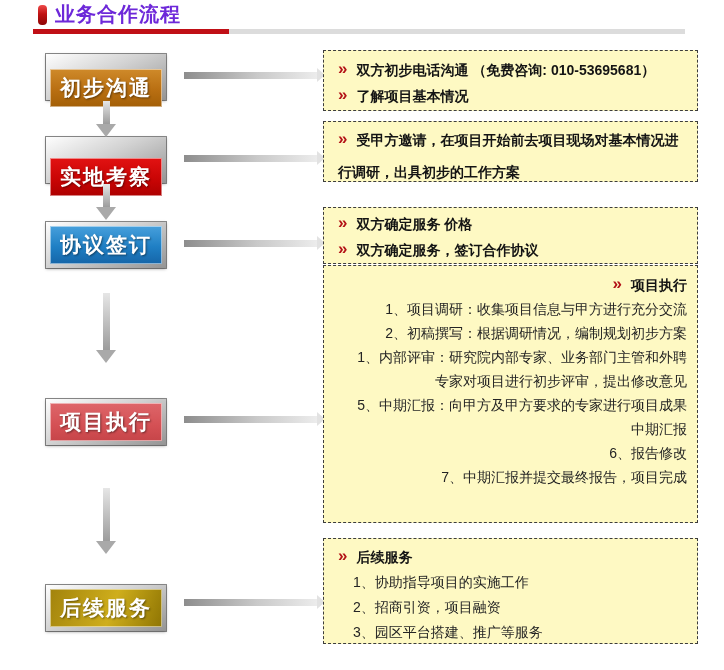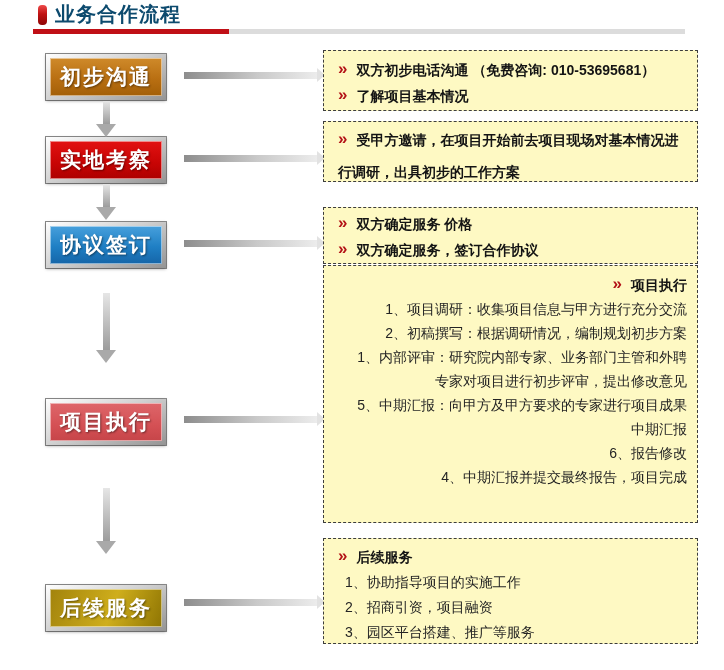--- a/index.html
+++ b/index.html
@@ -10,7 +10,7 @@
   .hmark{position:absolute;left:38px;top:5px;width:9px;height:20px;border-radius:4px;
          background:linear-gradient(180deg,#ee4a4a 0%,#c01212 45%,#8e0606 100%);}
   .page-title{position:absolute;left:55px;top:1px;margin:0;font-size:20px;font-weight:bold;
-              color:#0c4a6e;letter-spacing:1px;}
+              color:#6d28d9;letter-spacing:1px;}
   .rule-red{position:absolute;left:33px;top:29px;width:196px;height:5px;background:#c00f16;}
   .rule-gray{position:absolute;left:229px;top:29px;width:456px;height:5px;background:#dcdcdc;}
 

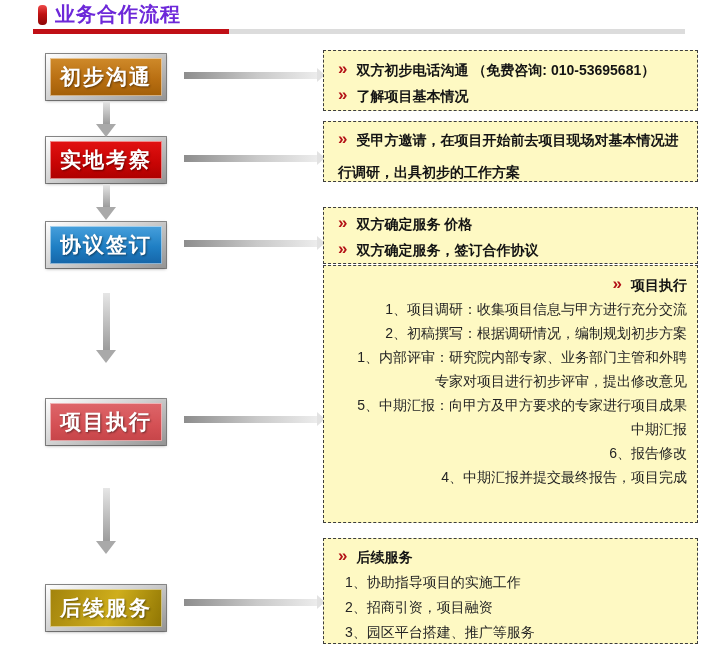--- a/index.html
+++ b/index.html
@@ -22,7 +22,7 @@
         box-shadow:inset 0 0 0 1px rgba(255,255,255,.5);}
   .fill span{font-size:21px;font-weight:bold;color:#fff;letter-spacing:2px;
              text-shadow:1px 1px 2px rgba(0,0,0,.45);white-space:nowrap;}
-  .c1{background:linear-gradient(180deg,#cf8a2a 0%,#b96f12 55%,#a35f07 100%);}
+  .c1{background:linear-gradient(180deg,#cf8a2a 0%,#b96f12 55%,#a35f07 100%);margin-top:11px;}
   .c2{background:linear-gradient(180deg,#e21212 0%,#c70404 60%,#ad0000 100%);}
   .c3{background:linear-gradient(180deg,#47a0dc 0%,#1f7fc4 55%,#1565a8 100%);}
   .c4{background:linear-gradient(180deg,#de666a 0%,#d45054 60%,#c64549 100%);}

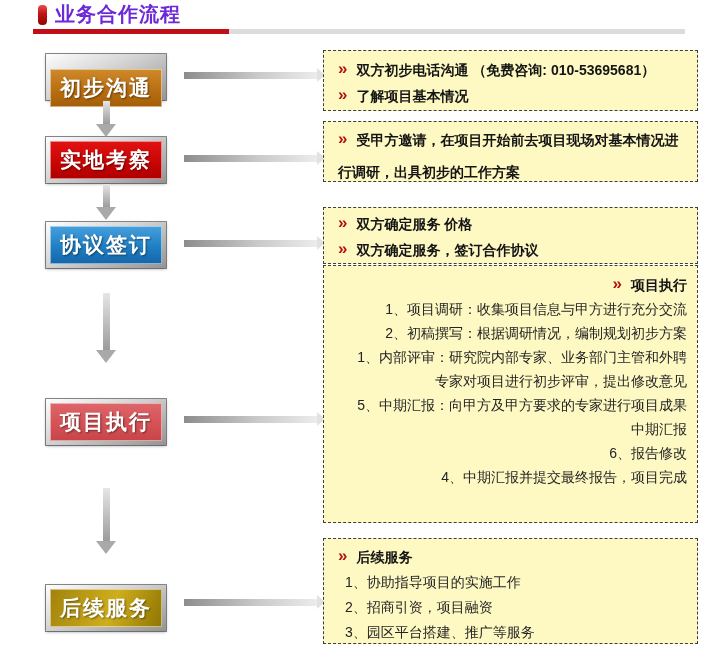--- a/index.html
+++ b/index.html
@@ -23,7 +23,7 @@
   .fill span{font-size:21px;font-weight:bold;color:#fff;letter-spacing:2px;
              text-shadow:1px 1px 2px rgba(0,0,0,.45);white-space:nowrap;}
   .c1{background:linear-gradient(180deg,#cf8a2a 0%,#b96f12 55%,#a35f07 100%);margin-top:11px;}
-  .c2{background:linear-gradient(180deg,#e21212 0%,#c70404 60%,#ad0000 100%);}
+  .c2{background:linear-gradient(180deg,#e21212 0%,#c70404 60%,#ad0000 100%);margin-top:17px;}
   .c3{background:linear-gradient(180deg,#47a0dc 0%,#1f7fc4 55%,#1565a8 100%);}
   .c4{background:linear-gradient(180deg,#de666a 0%,#d45054 60%,#c64549 100%);}
   .c5{background:linear-gradient(110deg,#a2830c 0%,#cfae1c 55%,#8f7503 100%);}

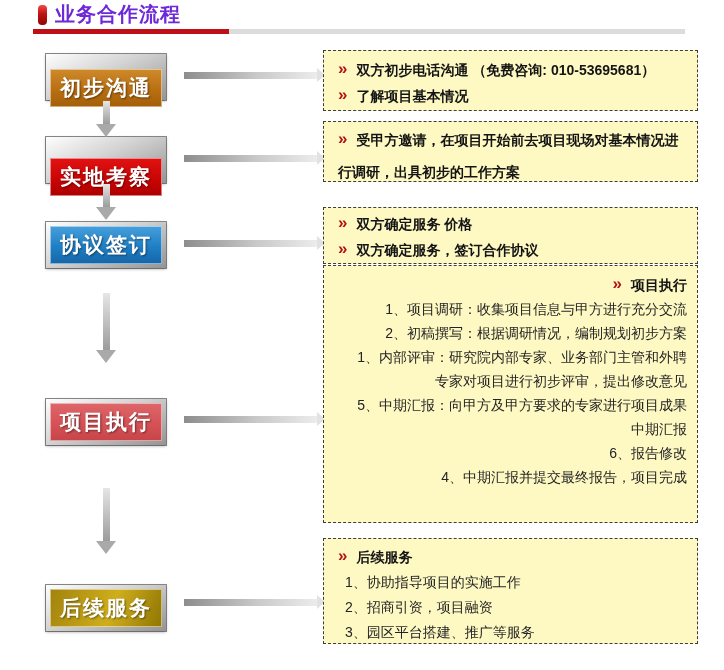--- a/index.html
+++ b/index.html
@@ -58,7 +58,7 @@
   .pE{top:538px;height:106px;line-height:25px;padding-top:5px;}
   .bline{font-weight:bold;}
   .chev{color:#b31217;font-weight:bold;font-size:17px;margin-right:9px;position:relative;top:-1px;}
-  .num{margin-left:7px;font-weight:normal;color:#242424;}
+  .num{margin-left:15px;font-weight:normal;color:#242424;}
 </style>
 </head>
 <body>

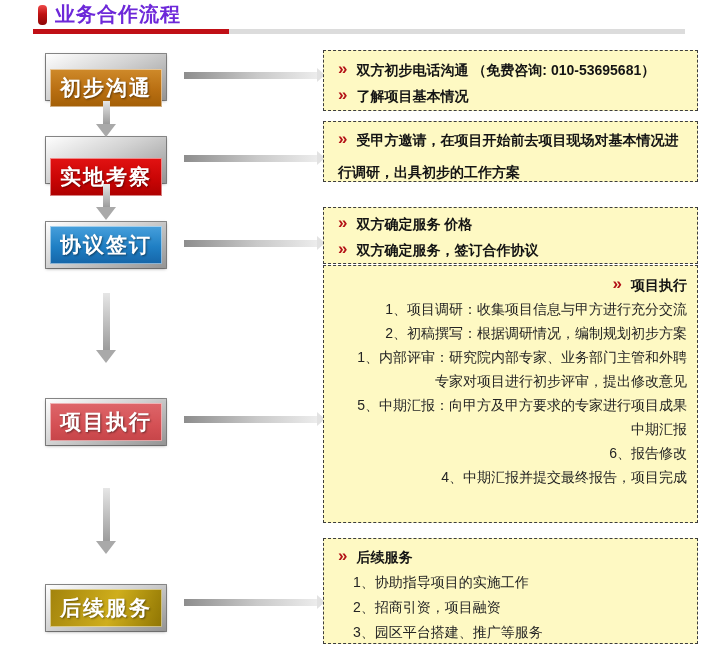--- a/index.html
+++ b/index.html
@@ -152,7 +152,7 @@
     <div class="num">1、内部评审：研究院内部专家、业务部门主管和外聘专家对项目进行初步评审，提出修改意见</div>
     <div class="num">5、中期汇报：向甲方及甲方要求的专家进行项目成果中期汇报</div>
     <div class="num">6、报告修改</div>
-    <div class="num">4、中期汇报并提交最终报告，项目完成</div>
+    <div class="num">7、中期汇报并提交最终报告，项目完成</div>
   </div>
 
   <div class="panel pE">

